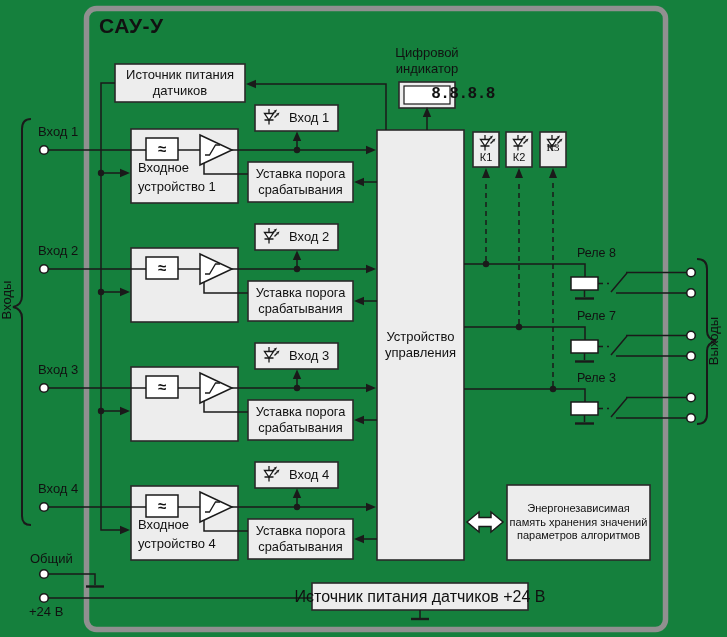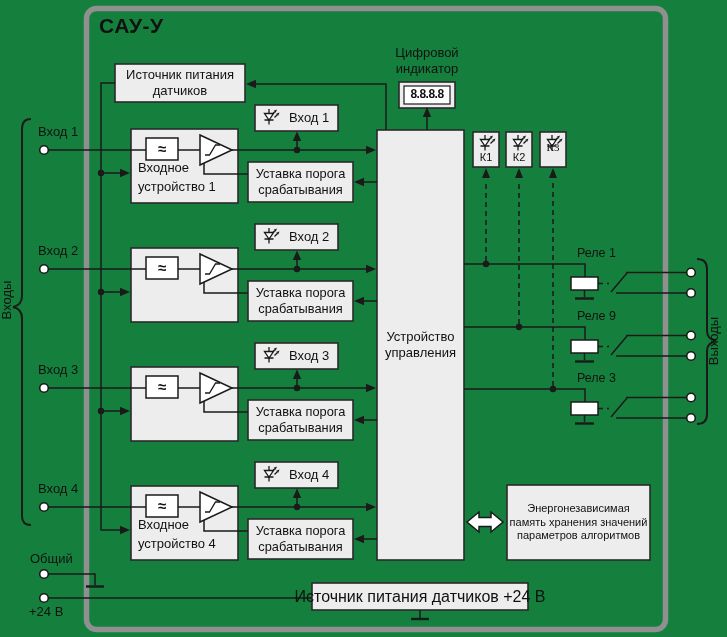--- a/index.html
+++ b/index.html
@@ -11,7 +11,7 @@
   .l{display:flex;align-items:center;text-align:left;}
   .v{transform:rotate(-90deg);transform-origin:center;white-space:nowrap;}
   .title{font-size:21px;font-weight:bold;letter-spacing:.5px;}
-  .mono{font-family:Liberation Sans, sans-serif;font-size:12px;font-weight:bold;letter-spacing:-.5px;}
+  .mono{font-family:Liberation Mono, monospace;font-size:16px;font-weight:bold;letter-spacing:-.5px;padding-left:36px;}
   .sym{font-size:15px;font-weight:bold;}
   .small{font-size:11px;}
   .rl{font-size:12.5px;}

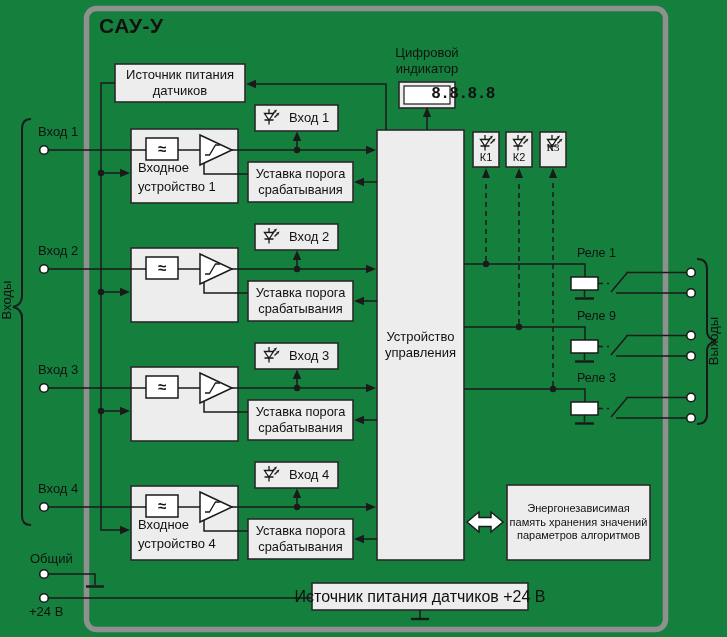--- a/index.html
+++ b/index.html
@@ -265,7 +265,7 @@
 <div class="lbl l" style="left:289px;top:462px;width:48px;height:26px;">Вход 4</div>
 <div class="lbl c" style="left:248px;top:519px;width:105px;height:40px;font-size:12.8px;">Уставка порога срабатывания</div>
 
-<div class="lbl rl" style="left:577px;top:246px;width:60px;">Реле 1</div>
+<div class="lbl rl" style="left:577px;top:246px;width:60px;">Реле 8</div>
 <div class="lbl rl" style="left:577px;top:309px;width:60px;">Реле 9</div>
 <div class="lbl rl" style="left:577px;top:371px;width:60px;">Реле 3</div>
 

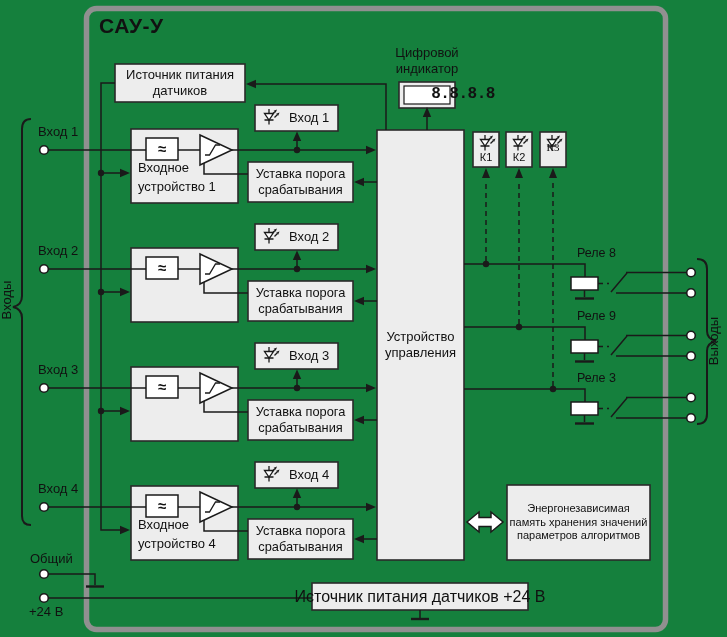--- a/index.html
+++ b/index.html
@@ -266,7 +266,7 @@
 <div class="lbl c" style="left:248px;top:519px;width:105px;height:40px;font-size:12.8px;">Уставка порога срабатывания</div>
 
 <div class="lbl rl" style="left:577px;top:246px;width:60px;">Реле 8</div>
-<div class="lbl rl" style="left:577px;top:309px;width:60px;">Реле 9</div>
+<div class="lbl rl" style="left:577px;top:309px;width:60px;">Реле 7</div>
 <div class="lbl rl" style="left:577px;top:371px;width:60px;">Реле 3</div>
 
 <div class="lbl c small" style="left:473px;top:149px;width:26px;height:17px;">К1</div>

